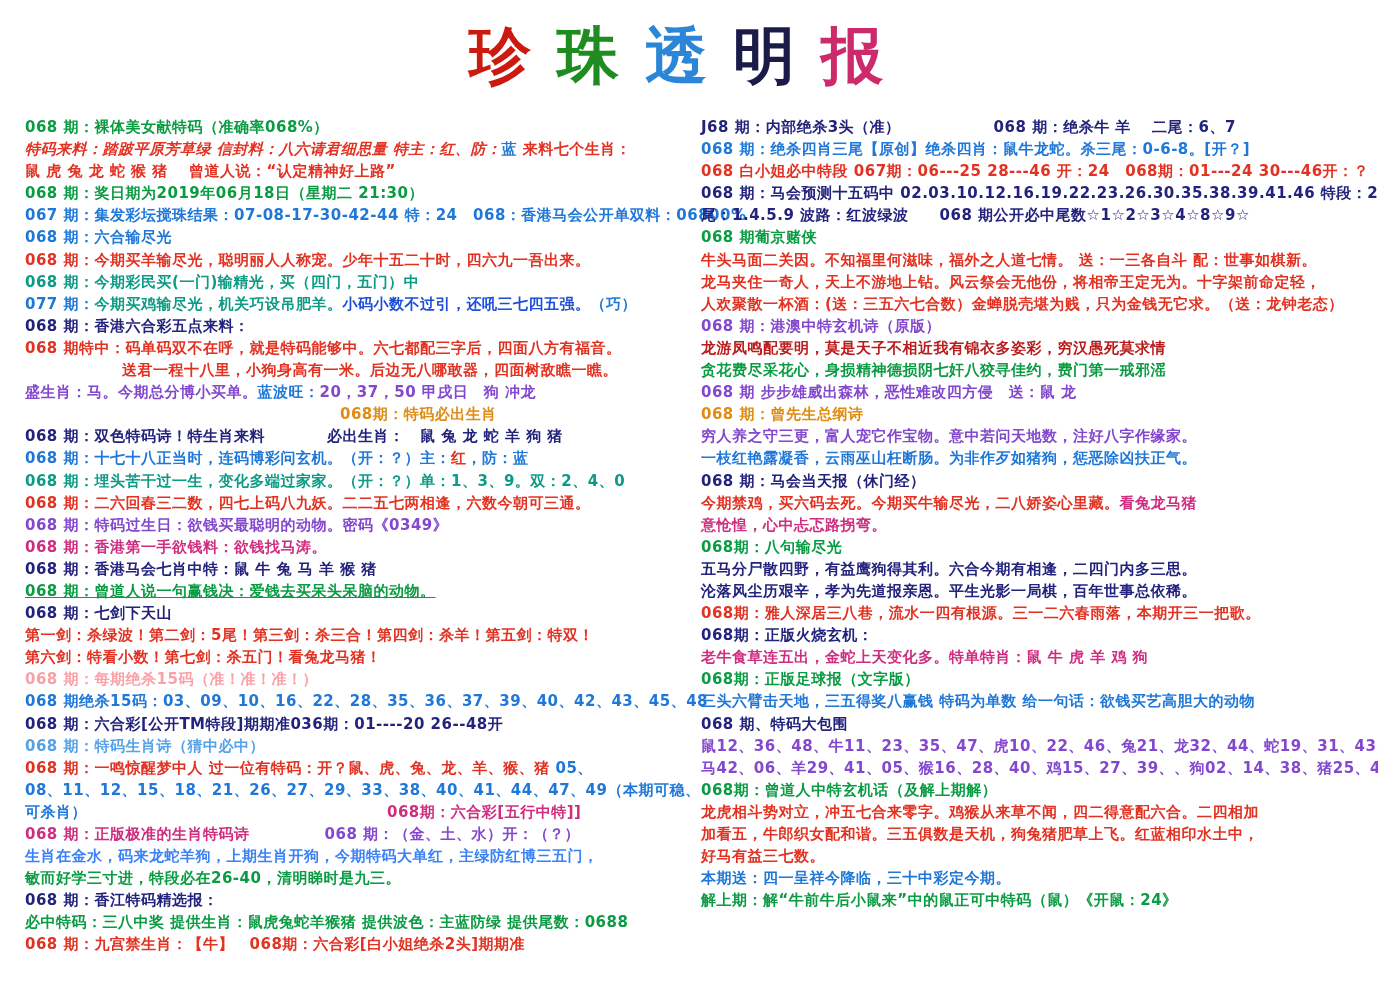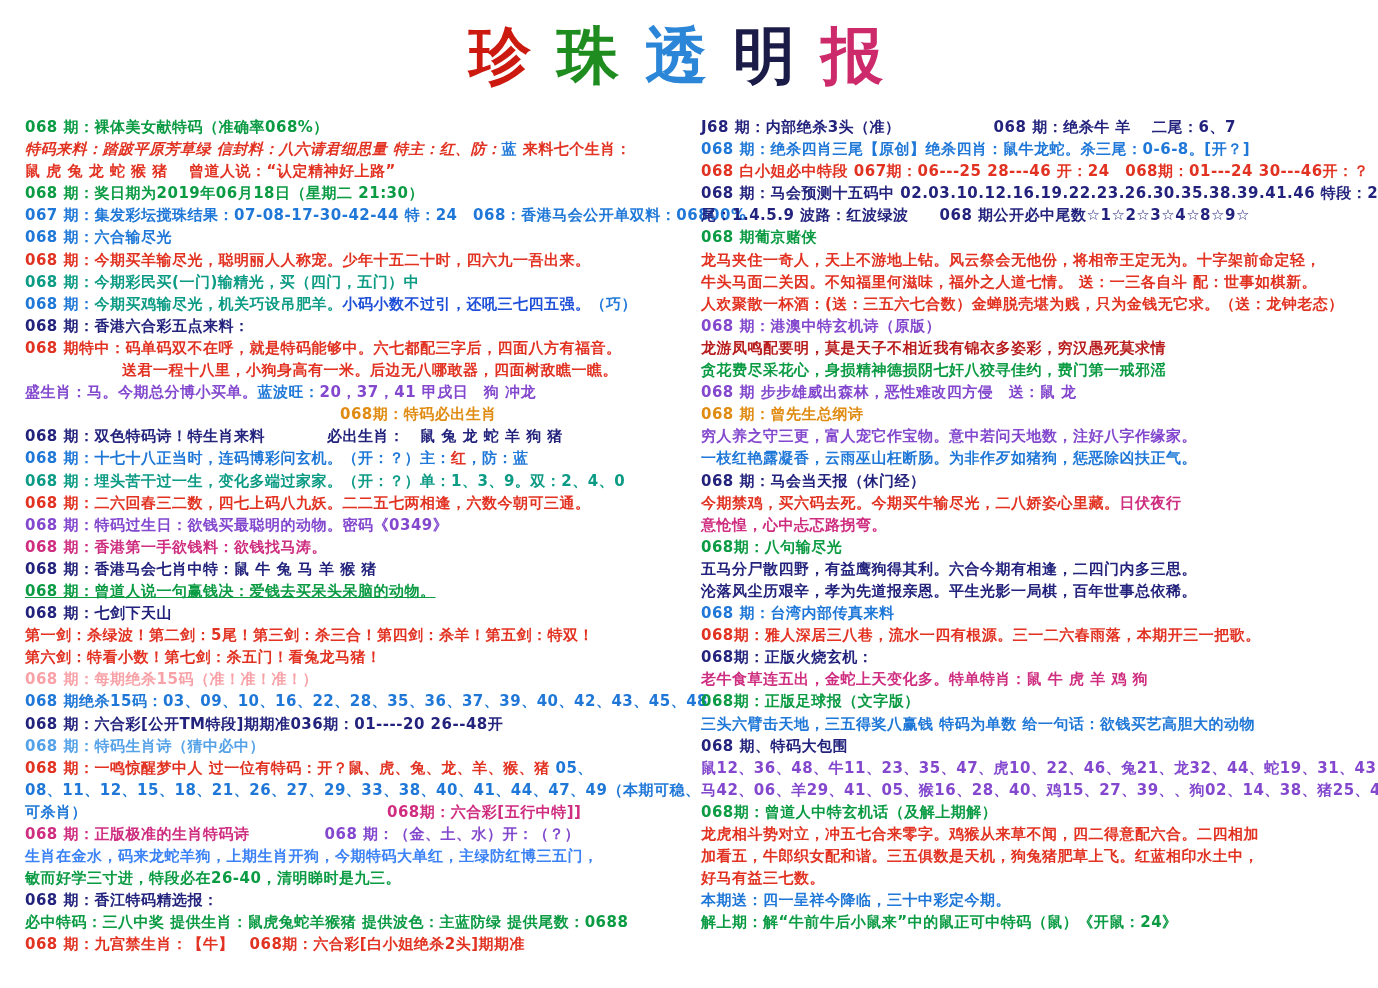--- a/index.html
+++ b/index.html
@@ -95,8 +95,8 @@
         <div class="line"><span style="color: rgb(35, 35, 125);">068 期：马会预测十五码中 02.03.10.12.16.19.22.23.26.30.35.38.39.41.46 特段：22=38</span></div>
         <div class="line"><span style="color: rgb(35, 35, 125);">尾：1.4.5.9 波路：红波绿波　　068 期公开必中尾数☆1☆2☆3☆4☆8☆9☆</span></div>
         <div class="line"><span style="color: rgb(10, 155, 67);">068 期葡京赌侠</span></div>
+        <div class="line"><span style="color: rgb(226, 50, 34);">牛头马面二关因。不知福里何滋味，福外之人道七情。 送：一三各自斗 配：世事如棋新。</span></div>
         <div class="line"><span style="color: rgb(226, 50, 34);">龙马夹住一奇人，天上不游地上钻。风云祭会无他份，将相帝王定无为。十字架前命定轻，</span></div>
-        <div class="line"><span style="color: rgb(226, 50, 34);">牛头马面二关因。不知福里何滋味，福外之人道七情。 送：一三各自斗 配：世事如棋新。</span></div>
         <div class="line"><span style="color: rgb(226, 50, 34);">人欢聚散一杯酒：(送：三五六七合数）金蝉脱壳堪为贱，只为金钱无它求。（送：龙钟老态）</span></div>
         <div class="line"><span style="color: rgb(131, 72, 206);">068 期：港澳中特玄机诗（原版）</span></div>
         <div class="line"><span style="color: #b91c1c;">龙游凤鸣配要明，莫是天子不相近我有锦衣多姿彩，穷汉愚死莫求情</span></div>

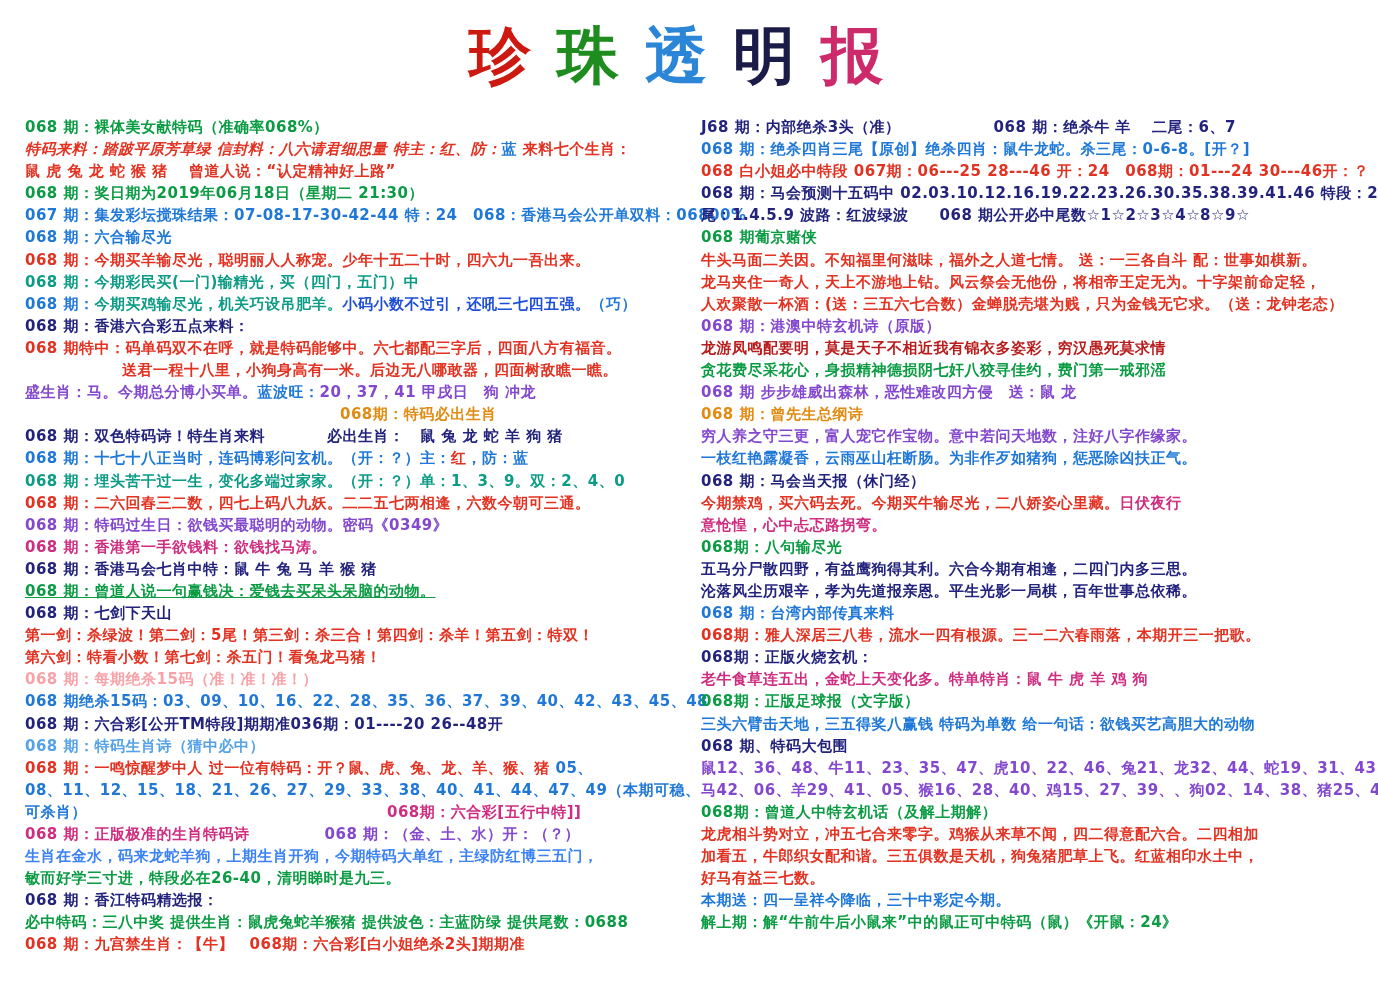--- a/index.html
+++ b/index.html
@@ -57,7 +57,7 @@
         <div class="line"><span style="color: rgb(31, 120, 216);">068 期：六合输尽光</span></div>
         <div class="line"><span style="color: rgb(226, 50, 34);">068 期：今期买羊输尽光，聪明丽人人称宠。少年十五二十时，四六九一吾出来。</span></div>
         <div class="line"><span style="color: rgb(12, 155, 132);">068 期：今期彩民买(一门)输精光，买（四门，五门）中</span></div>
-        <div class="line"><span style="color: rgb(31, 120, 216);">068 期：</span><span style="color: rgb(12, 155, 132);">今期买鸡输尽光，机关巧设吊肥羊。</span><span style="color: #1d4ed8;">小码小数不过引，还吼三七四五强。</span><span style="color: rgb(31, 120, 216);">（巧）</span></div>
+        <div class="line"><span style="color: rgb(31, 120, 216);">077 期：</span><span style="color: rgb(12, 155, 132);">今期买鸡输尽光，机关巧设吊肥羊。</span><span style="color: #1d4ed8;">小码小数不过引，还吼三七四五强。</span><span style="color: rgb(31, 120, 216);">（巧）</span></div>
         <div class="line"><span style="color: rgb(35, 35, 125);">068 期：香港六合彩五点来料：</span></div>
         <div class="line"><span style="color: rgb(226, 50, 34);">068 期特中：码单码双不在呼，就是特码能够中。六七都配三字后，四面八方有福音。</span></div>
         <div class="line" style="padding-left: 97px;"><span style="color: rgb(226, 50, 34);">送君一程十八里，小狗身高有一米。后边无八哪敢器，四面树敌瞧一瞧。</span></div>

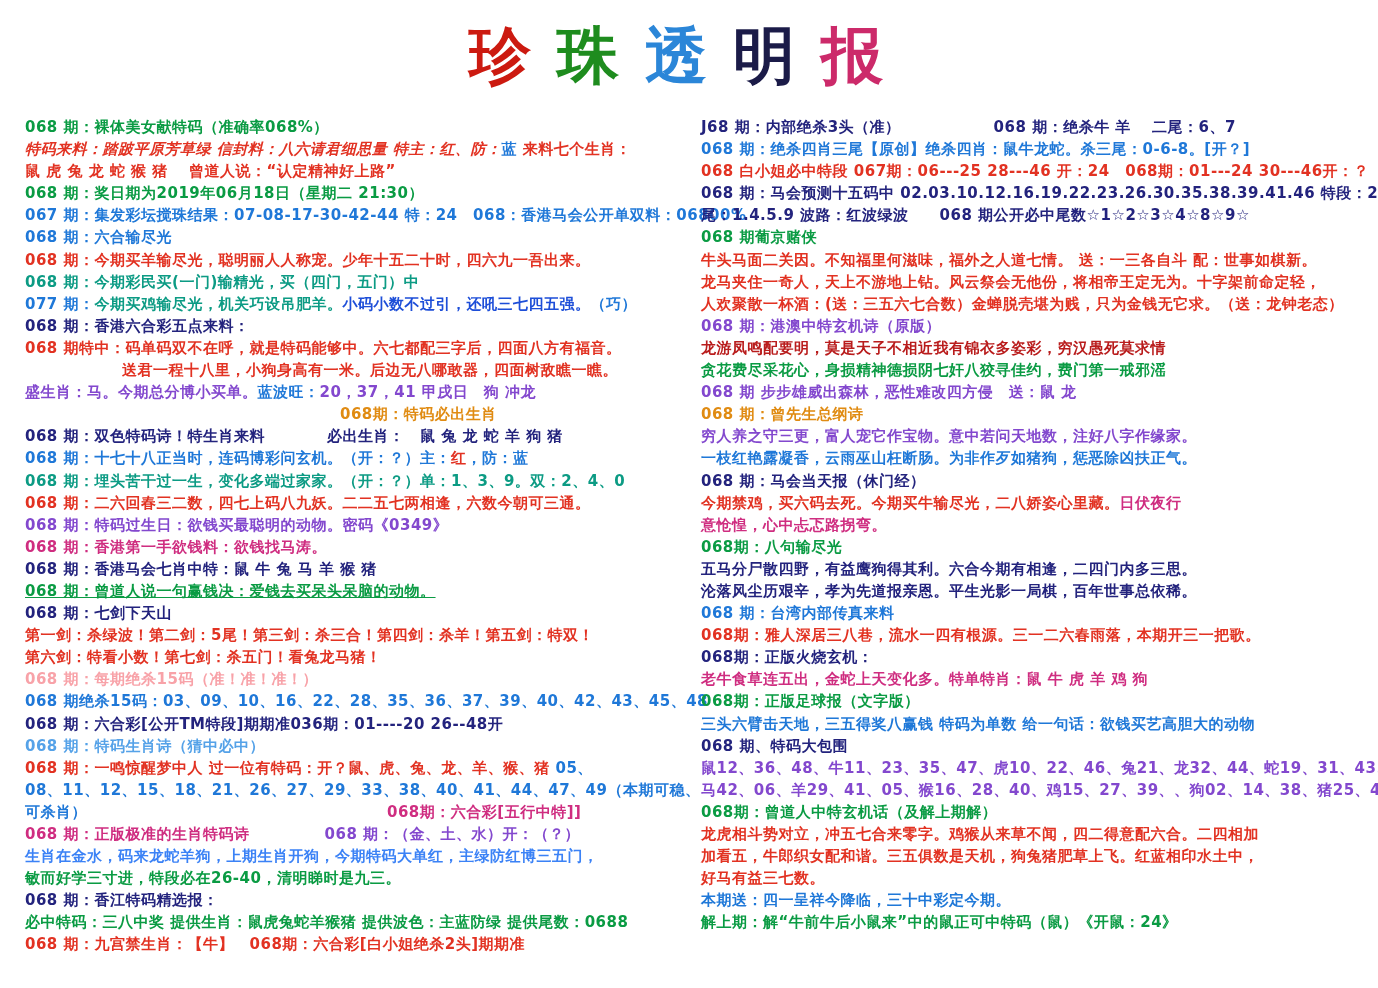--- a/index.html
+++ b/index.html
@@ -61,7 +61,7 @@
         <div class="line"><span style="color: rgb(35, 35, 125);">068 期：香港六合彩五点来料：</span></div>
         <div class="line"><span style="color: rgb(226, 50, 34);">068 期特中：码单码双不在呼，就是特码能够中。六七都配三字后，四面八方有福音。</span></div>
         <div class="line" style="padding-left: 97px;"><span style="color: rgb(226, 50, 34);">送君一程十八里，小狗身高有一米。后边无八哪敢器，四面树敌瞧一瞧。</span></div>
-        <div class="line"><span style="color: rgb(131, 72, 206);">盛生肖：马。今期总分博小买单。</span><span style="color: rgb(31, 120, 216);">蓝波旺：</span><span style="color: rgb(131, 72, 206);">20，37，41 甲戌日　狗 冲龙</span></div>
+        <div class="line"><span style="color: rgb(131, 72, 206);">盛生肖：马。今期总分博小买单。</span><span style="color: rgb(31, 120, 216);">蓝波旺：</span><span style="color: rgb(131, 72, 206);">20，37，50 甲戌日　狗 冲龙</span></div>
         <div class="line" style="padding-left: 315px;"><span style="color: rgb(224, 139, 18);">068期：特码必出生肖</span></div>
         <div class="line"><span style="color: rgb(35, 35, 125);">068 期：双色特码诗！特生肖来料　　　　必出生肖：　鼠 兔 龙 蛇 羊 狗 猪</span></div>
         <div class="line"><span style="color: rgb(31, 120, 216);">068 期：十七十八正当时，连码博彩问玄机。（开：？）主：</span><span style="color: rgb(226, 50, 34);">红</span><span style="color: rgb(31, 120, 216);">，防：蓝</span></div>

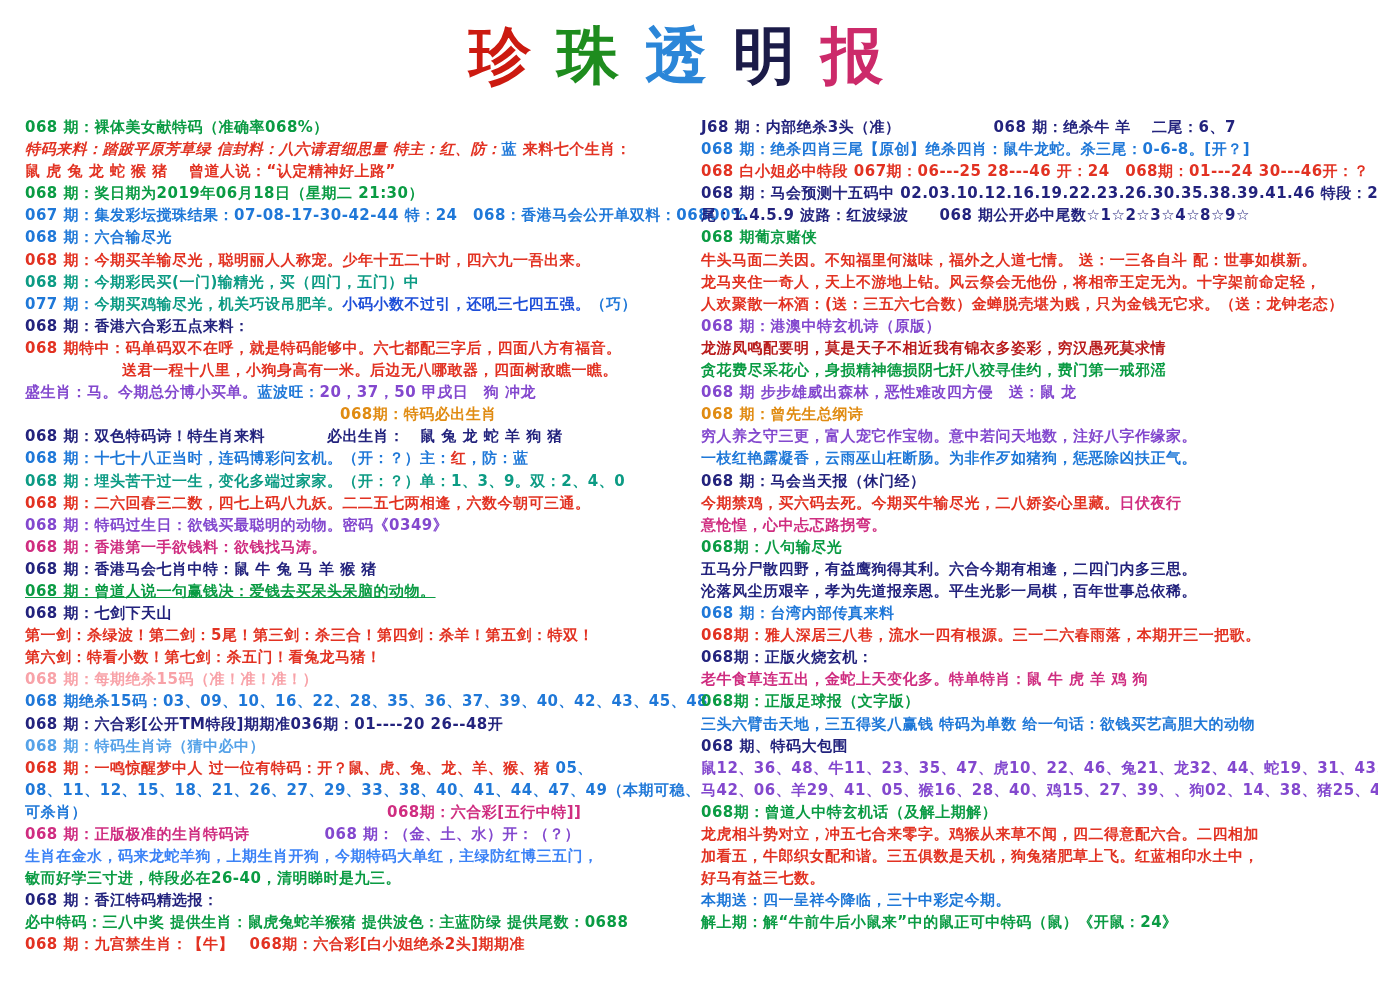--- a/index.html
+++ b/index.html
@@ -106,7 +106,7 @@
         <div class="line"><span style="color: rgb(131, 72, 206);">穷人养之守三更，富人宠它作宝物。意中若问天地数，注好八字作缘家。</span></div>
         <div class="line"><span style="color: rgb(31, 120, 216);">一枝红艳露凝香，云雨巫山枉断肠。为非作歹如猪狗，惩恶除凶扶正气。</span></div>
         <div class="line"><span style="color: rgb(35, 35, 125);">068 期：马会当天报（休门经）</span></div>
-        <div class="line"><span style="color: rgb(226, 50, 34);">今期禁鸡，买六码去死。今期买牛输尽光，二八娇姿心里藏。</span><span style="color: rgb(207, 45, 128);">日伏夜行</span></div>
+        <div class="line"><span style="color: rgb(226, 50, 34);">今期禁鸡，买六码去死。今期买牛输尽光，二八娇姿心里藏。</span><span style="color: rgb(207, 45, 128);">看兔龙马猪</span></div>
         <div class="line"><span style="color: rgb(207, 45, 128);">意怆惶，心中忐忑路拐弯。</span></div>
         <div class="line"><span style="color: rgb(10, 155, 67);">068期：八句输尽光</span></div>
         <div class="line"><span style="color: rgb(35, 35, 125);">五马分尸散四野，有益鹰狗得其利。六合今期有相逢，二四门内多三思。</span></div>

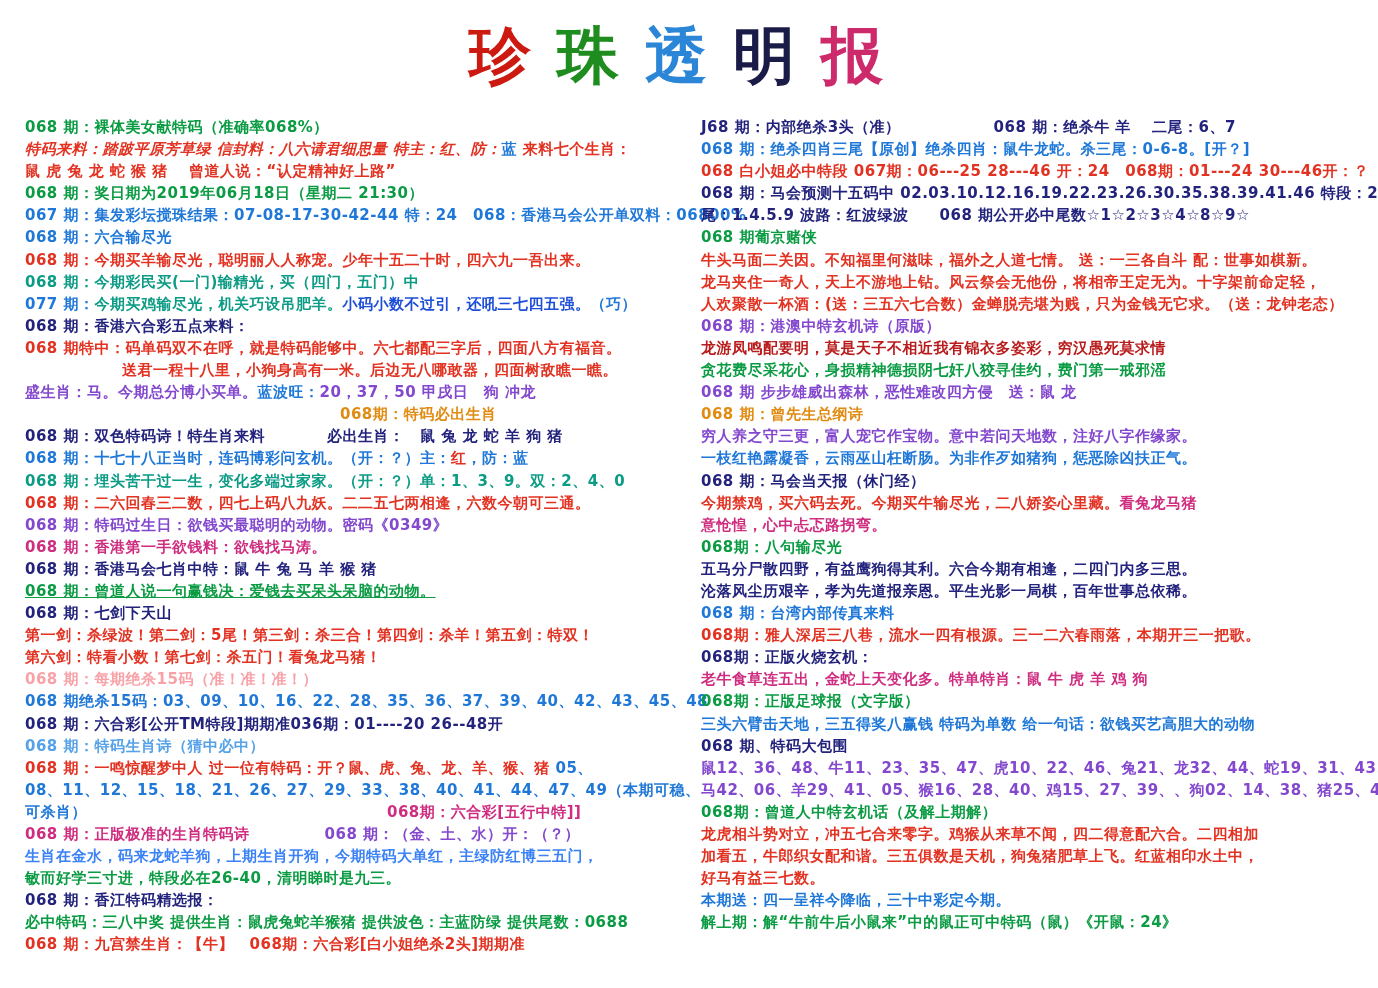--- a/index.html
+++ b/index.html
@@ -111,7 +111,6 @@
         <div class="line"><span style="color: rgb(10, 155, 67);">068期：八句输尽光</span></div>
         <div class="line"><span style="color: rgb(35, 35, 125);">五马分尸散四野，有益鹰狗得其利。六合今期有相逢，二四门内多三思。</span></div>
         <div class="line"><span style="color: rgb(35, 35, 125);">沦落风尘历艰辛，孝为先道报亲恩。平生光影一局棋，百年世事总依稀。</span></div>
-        <div class="line"><span style="color: rgb(31, 120, 216);">068 期：台湾内部传真来料</span></div>
         <div class="line"><span style="color: rgb(226, 50, 34);">068期：雅人深居三八巷，流水一四有根源。三一二六春雨落，本期开三一把歌。</span></div>
         <div class="line"><span style="color: rgb(35, 35, 125);">068期：正版火烧玄机：</span></div>
         <div class="line"><span style="color: rgb(207, 45, 128);">老牛食草连五出，金蛇上天变化多。特单特肖：鼠 牛 虎 羊 鸡 狗</span></div>

